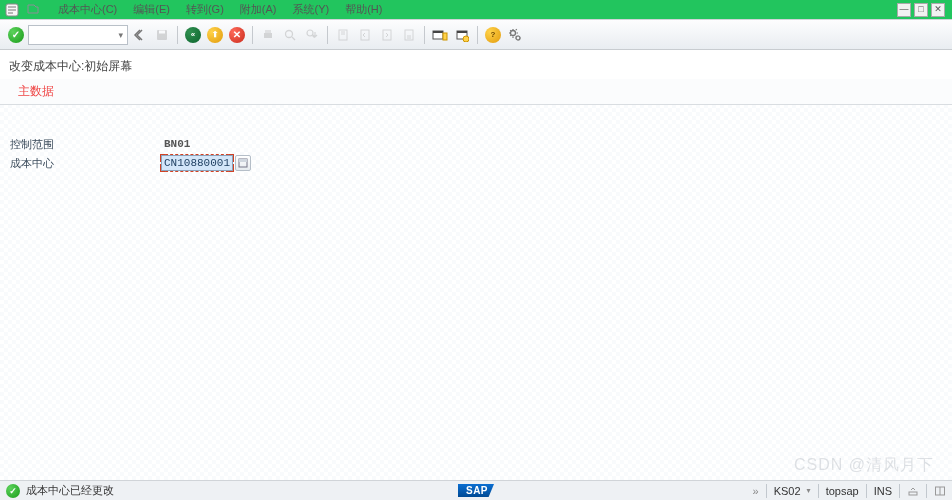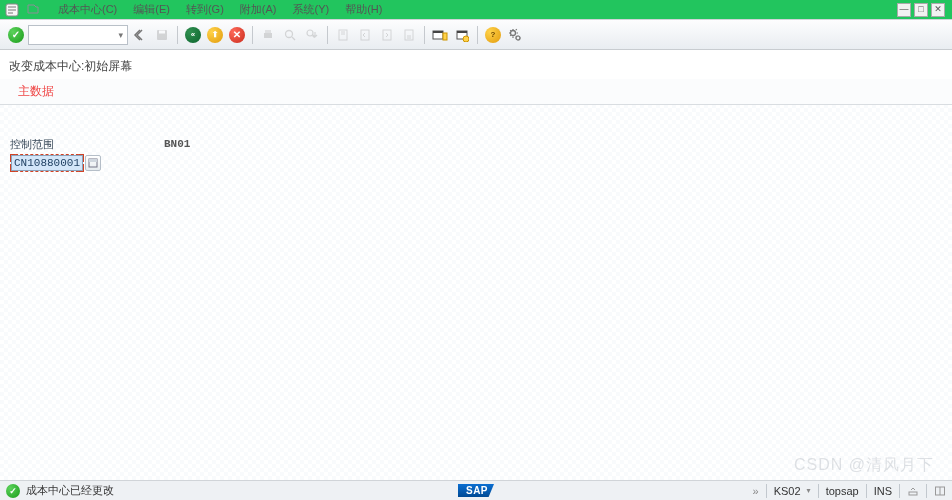--- a/index.html
+++ b/index.html
@@ -203,6 +203,7 @@
     <div class="form-val-ro">BN01</div>
   </div>
   <div class="form-row">
+    <div class="form-label">成本中心</div>
     <div class="form-input-wrap">
       <span class="corner c-tl"></span><span class="corner c-tr"></span><span class="corner c-bl"></span><span class="corner c-br"></span>
       <input class="form-input" value="CN10880001" style="">

